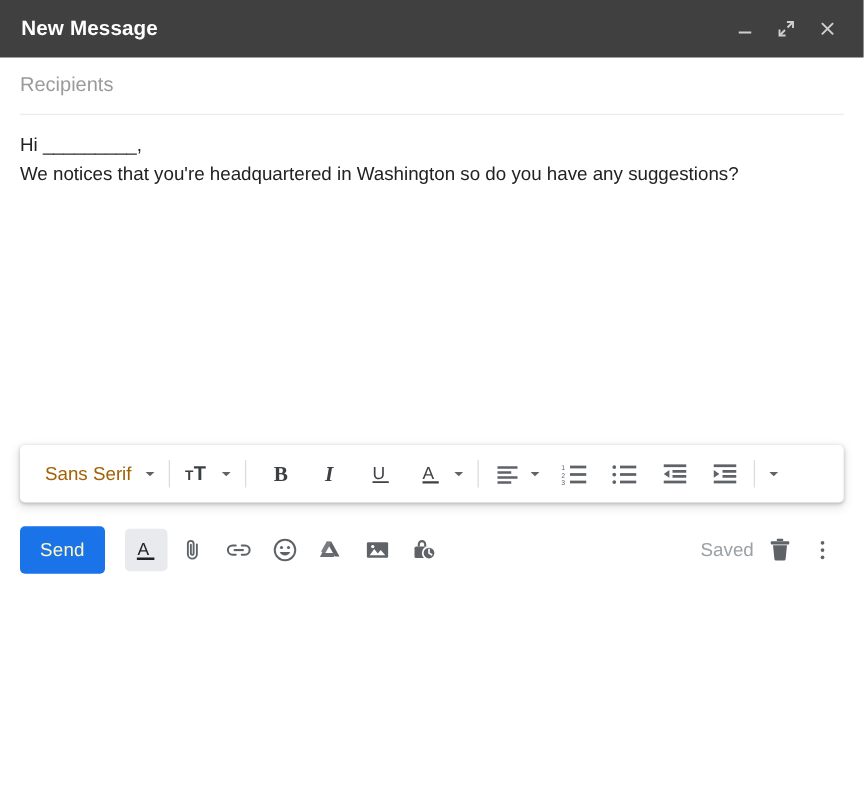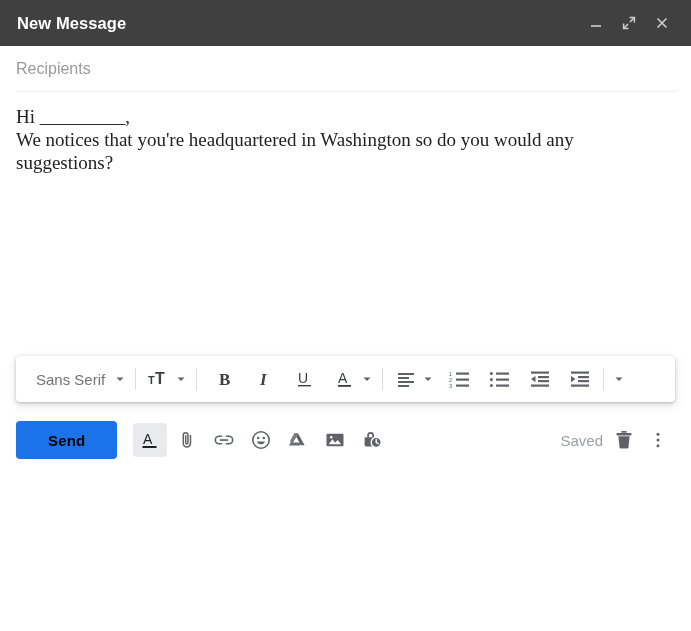--- a/index.html
+++ b/index.html
@@ -85,11 +85,10 @@
     flex: 1 1 auto;
     padding: 13px 16px 0 16px;
     overflow: hidden;
-    font-size: 19px;
+    font-size: 15px;
     line-height: 23px;
     color: #222222;
     cursor: text;
-    font-family: Liberation Serif, serif;
   }
   .body-line {
     white-space: pre-wrap;

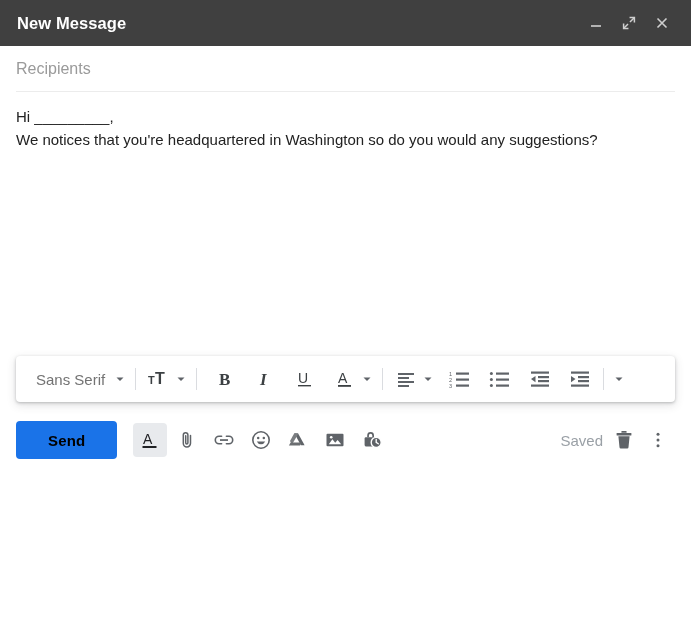--- a/index.html
+++ b/index.html
@@ -255,7 +255,7 @@
 
   <div class="body-area">
     <div class="body-line">Hi _________,</div>
-    <div class="body-line">We notices that you're headquartered in Washington so do you would any suggestions?</div>
+    <div class="body-line">We notices that you're headquartered in Washington so do you have any suggestions?</div>
     <div class="body-line blank"></div>
   </div>
 

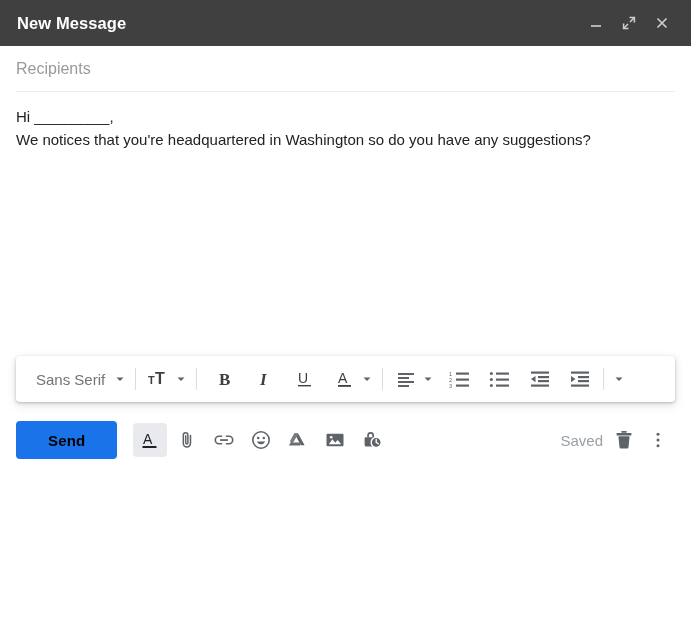--- a/index.html
+++ b/index.html
@@ -123,7 +123,7 @@
   }
   .tb-font {
     font-size: 15px;
-    color: #737373;
+    color: #a16207;
     padding: 0 4px 0 6px;
     white-space: nowrap;
   }

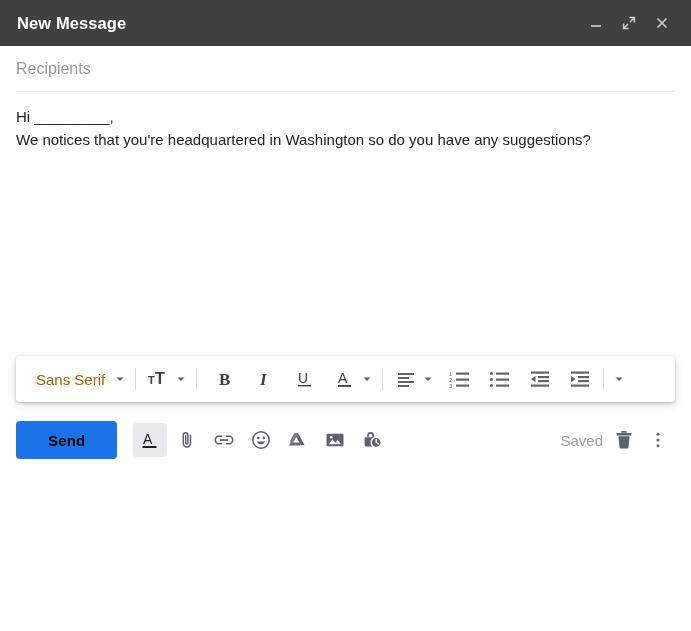--- a/index.html
+++ b/index.html
@@ -165,13 +165,13 @@
   }
   .send-button {
     background: #1a73e8;
-    color: #000000;
+    color: #fef9c3;
     font-size: 15px;
-    font-weight: bold;
+    font-weight: normal;
     border: none;
     border-radius: 4px;
     height: 38px;
-    padding: 0 32px;
+    padding: 0 16px;
     cursor: pointer;
     font-family: "Liberation Sans", sans-serif;
     letter-spacing: 0.2px;

